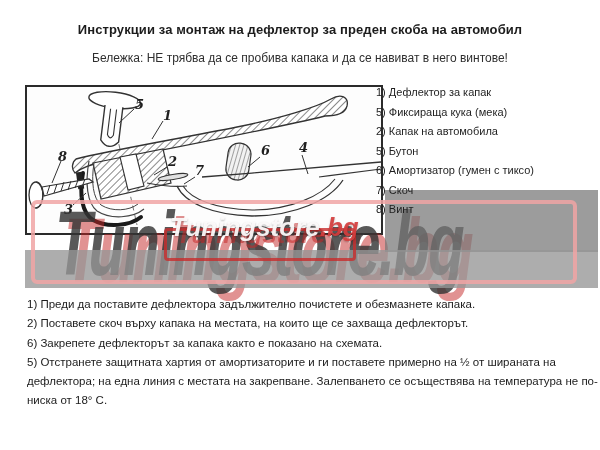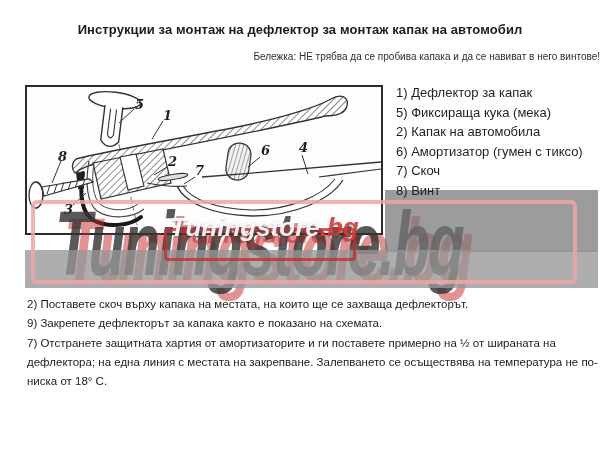--- a/index.html
+++ b/index.html
@@ -137,7 +137,7 @@
 
 <div class="page">
 
-  <div class="title">Инструкции за монтаж на дефлектор за монтаж капак на автомобил</div>
+  <div class="title">Инструкции за монтаж на дефлектор за преден скоба на автомобил</div>
   <div class="note">Бележка: НЕ трябва да се пробива капака и да се навиват в него винтове!</div>
 
   <div class="diagram-box">

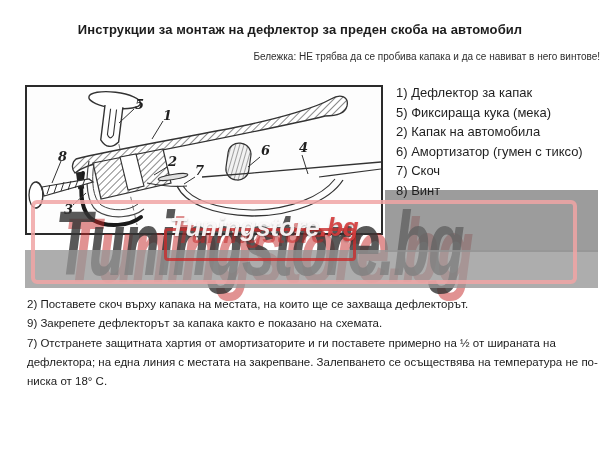--- a/index.html
+++ b/index.html
@@ -24,8 +24,8 @@
   .note {
     position: absolute;
     top: 51px; left: 0; right: 0;
-    text-align: right;
-    font-size: 10px;
+    text-align: center;
+    font-size: 12px;
     color: #2e2e2e;
   }
   .diagram-box {

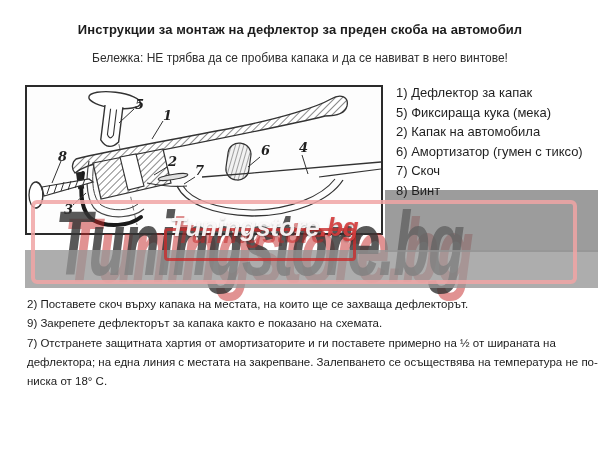--- a/index.html
+++ b/index.html
@@ -47,9 +47,9 @@
   }
   .parts-list {
     position: absolute;
-    left: 396px; top: 83px;
+    left: 376px; top: 83px;
     width: 202px;
-    font-size: 13px;
+    font-size: 11px;
     line-height: 19.5px;
     color: #1f1f1f;
     z-index: 10;

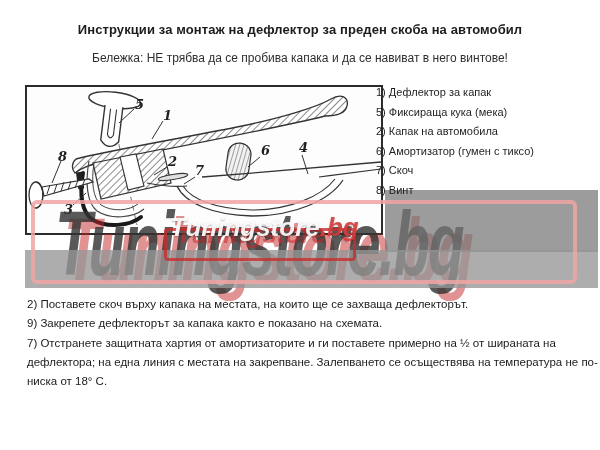--- a/index.html
+++ b/index.html
@@ -217,6 +217,7 @@
     <div>1) Дефлектор за капак</div>
     <div>5) Фиксираща кука (мека)</div>
     <div>2) Капак на автомобила</div>
+    <div>5) Бутон</div>
     <div>6) Амортизатор (гумен с тиксо)</div>
     <div>7) Скоч</div>
     <div>8) Винт</div>

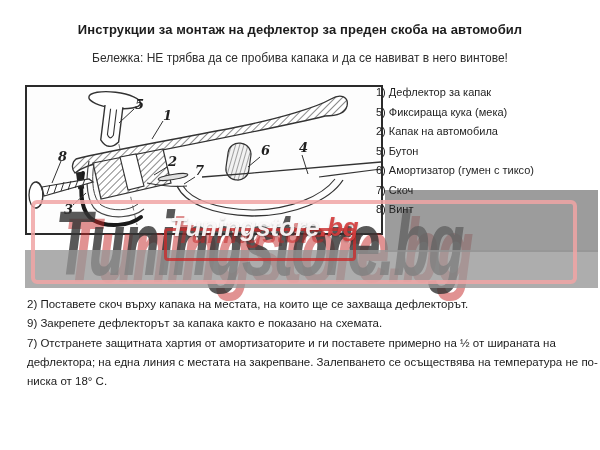--- a/index.html
+++ b/index.html
@@ -236,6 +236,7 @@
 
 
   <div class="instructions">
+    <div>1) Преди да поставите дефлектора задължително почистете и обезмазнете капака.</div>
     <div>2) Поставете скоч върху капака на местата, на които ще се захваща дефлекторът.</div>
     <div>9) Закрепете дефлекторът за капака както е показано на схемата.</div>
     <div>7) Отстранете защитната хартия от амортизаторите и ги поставете примерно на ½ от шираната на дефлектора; на една линия с местата на закрепване. Залепването се осъществява на температура не по-ниска от 18° C.</div>

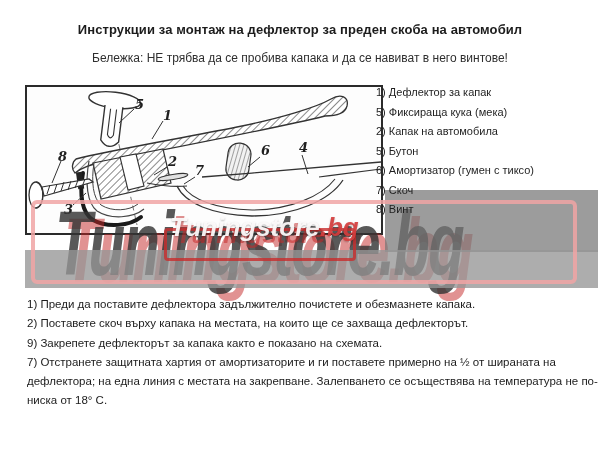--- a/index.html
+++ b/index.html
@@ -238,7 +238,7 @@
   <div class="instructions">
     <div>1) Преди да поставите дефлектора задължително почистете и обезмазнете капака.</div>
     <div>2) Поставете скоч върху капака на местата, на които ще се захваща дефлекторът.</div>
-    <div>9) Закрепете дефлекторът за капака както е показано на схемата.</div>
+    <div>6) Закрепете дефлекторът за капака както е показано на схемата.</div>
     <div>7) Отстранете защитната хартия от амортизаторите и ги поставете примерно на ½ от шираната на дефлектора; на една линия с местата на закрепване. Залепването се осъществява на температура не по-ниска от 18° C.</div>
   </div>
 

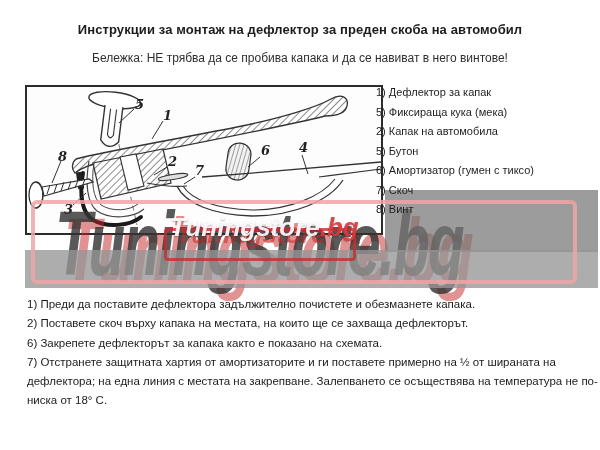--- a/index.html
+++ b/index.html
@@ -239,7 +239,7 @@
     <div>1) Преди да поставите дефлектора задължително почистете и обезмазнете капака.</div>
     <div>2) Поставете скоч върху капака на местата, на които ще се захваща дефлекторът.</div>
     <div>6) Закрепете дефлекторът за капака както е показано на схемата.</div>
-    <div>7) Отстранете защитната хартия от амортизаторите и ги поставете примерно на ½ от шираната на дефлектора; на една линия с местата на закрепване. Залепването се осъществява на температура не по-ниска от 18° C.</div>
+    <div>5) Отстранете защитната хартия от амортизаторите и ги поставете примерно на ½ от шираната на дефлектора; на една линия с местата на закрепване. Залепването се осъществява на температура не по-ниска от 18° C.</div>
   </div>
 
 </div>

